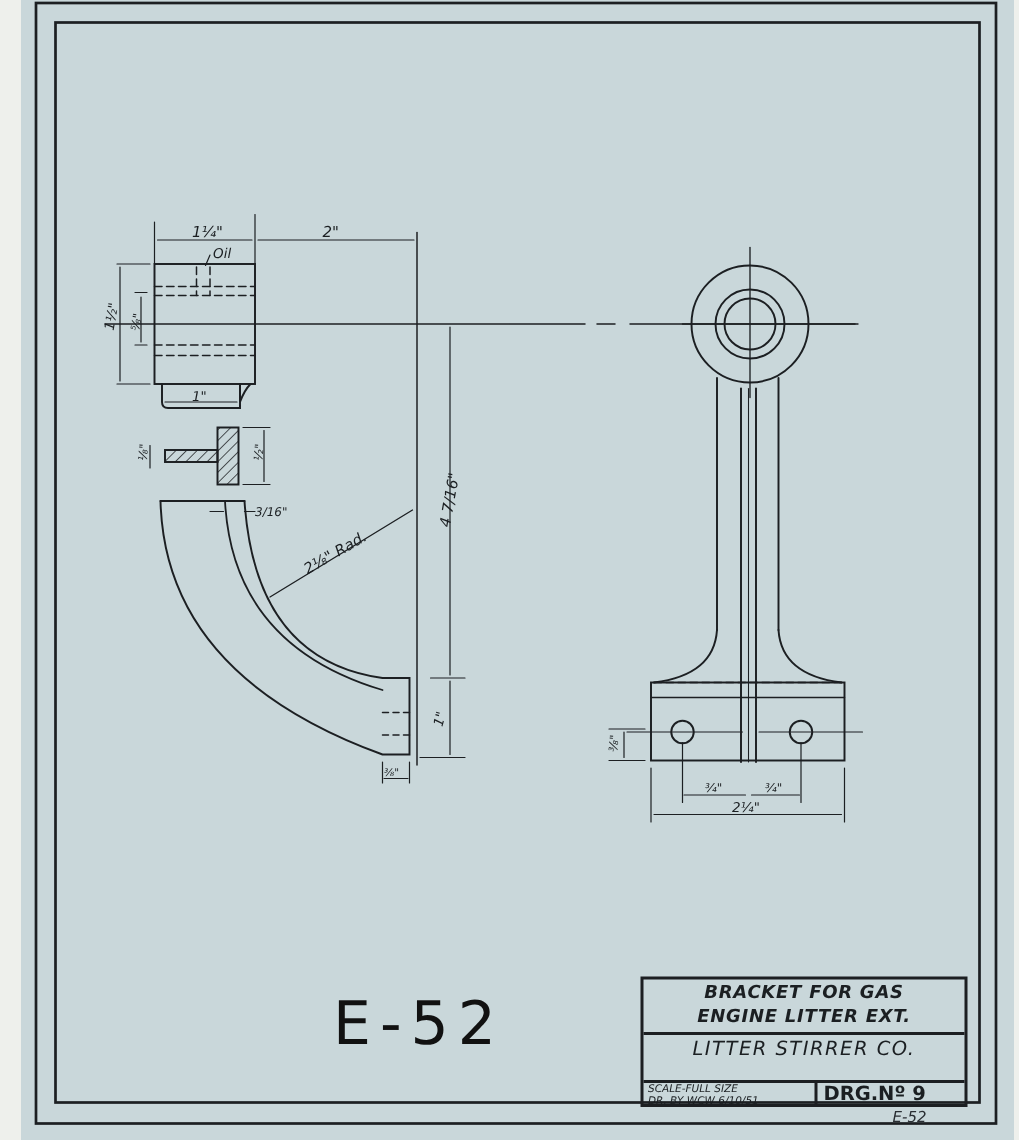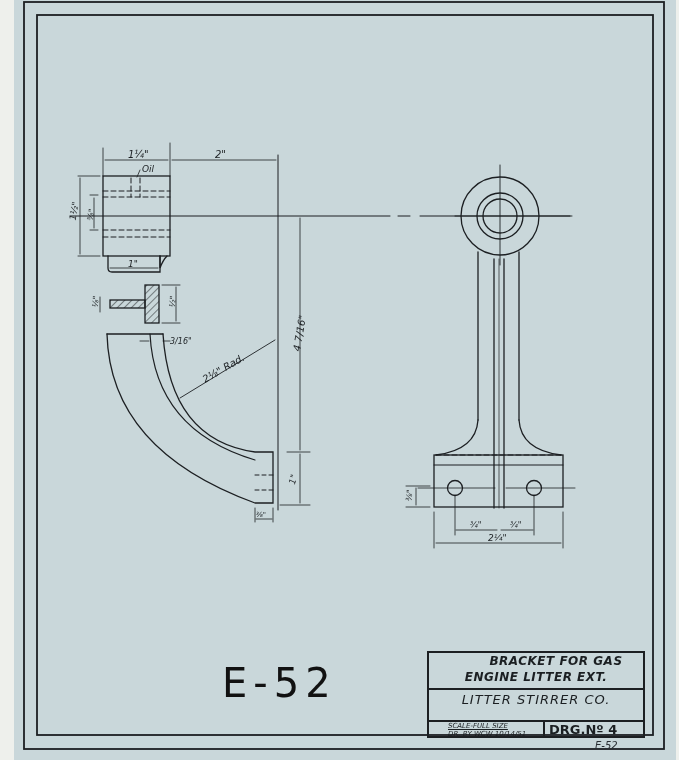--- a/index.html
+++ b/index.html
@@ -14,7 +14,7 @@
   .tb .r2{top:37px;height:32px;padding-left:31px;}
   .tb .r3{top:69px;height:18px;border-bottom:none;}
   .tb .t{position:absolute;left:0;width:100%;text-align:center;color:#1b1f22;font-style:italic;white-space:nowrap;letter-spacing:0.5px;}
-  .tb .title1{top:1px;font-size:12px;font-weight:bold;margin-left:20px;}
+  .tb .title1{top:1px;font-size:12px;font-weight:bold;}
   .tb .title2{top:17px;font-size:12px;font-weight:bold;}
   .tb .co{top:2px;font-size:13px;letter-spacing:1px;}
   .tb .loc{top:18px;font-size:9px;}

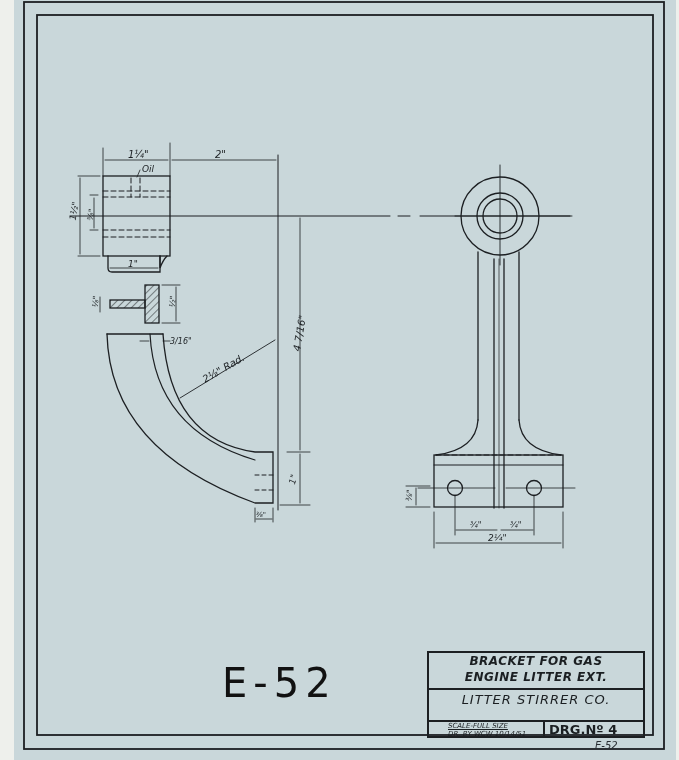--- a/index.html
+++ b/index.html
@@ -18,7 +18,7 @@
   .tb .title2{top:17px;font-size:12px;font-weight:bold;}
   .tb .co{top:2px;font-size:13px;letter-spacing:1px;}
   .tb .loc{top:18px;font-size:9px;}
-  .tb .scale{position:absolute;left:19px;top:0;font-size:7px;line-height:8px;color:#1b1f22;font-style:italic;text-decoration:underline;}
+  .tb .scale{position:absolute;left:3px;top:0;font-size:7px;line-height:8px;color:#1b1f22;font-style:italic;}
   .tb .div{position:absolute;left:114px;top:69px;width:2px;height:16px;background:#1c1f22;}
   .tb .drg{position:absolute;left:120px;top:0;font-size:13px;font-weight:bold;color:#1b1f22;}
   .stamp{position:absolute;left:595px;top:740px;font-size:10px;font-style:italic;color:#2a2e33;}

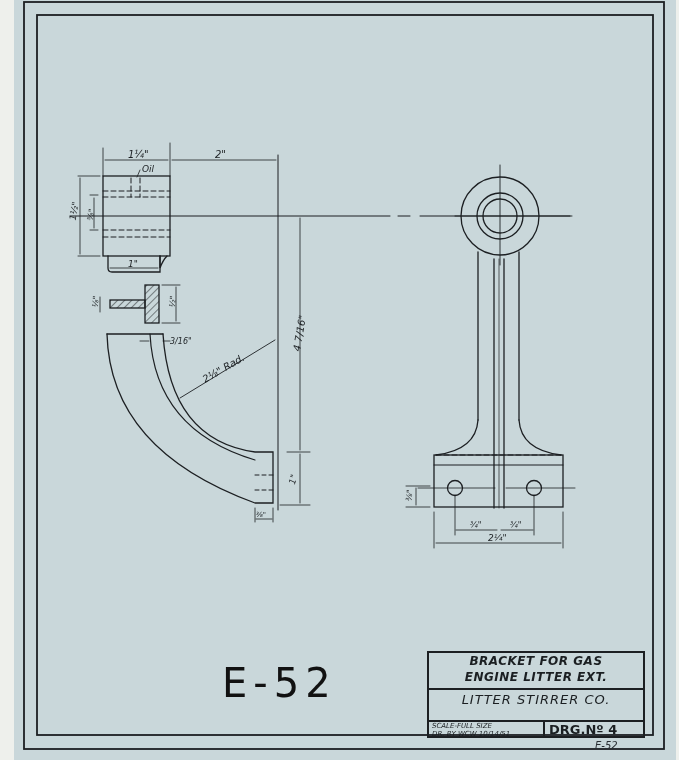--- a/index.html
+++ b/index.html
@@ -185,7 +185,7 @@
     <div class="row r3">
       <div class="scale">
         <div>SCALE-FULL SIZE</div>
-        <div>DR. BY WCW 10/14/51</div>
+        <div>DR. BY WCW 6/10/51</div>
       </div>
       <div class="drg">DRG.Nº 4</div>
     </div>

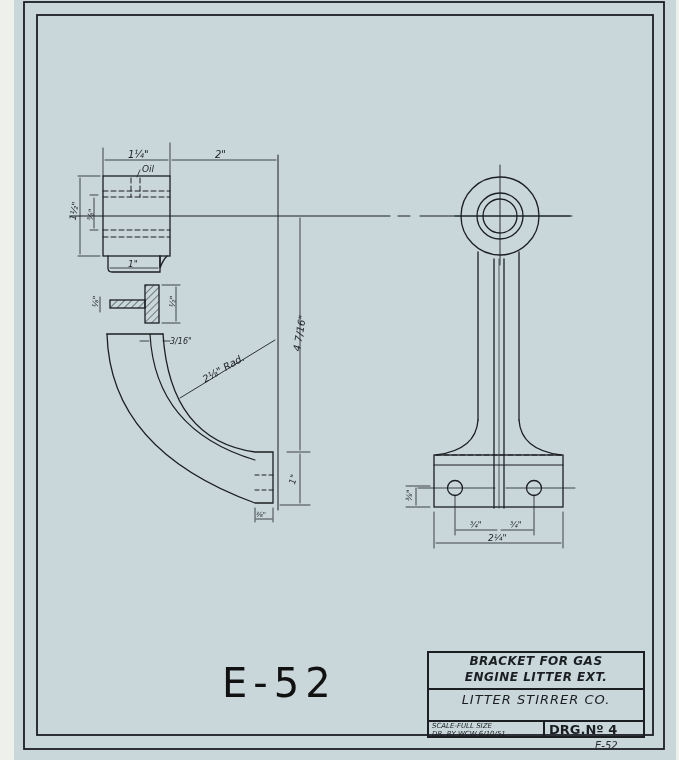--- a/index.html
+++ b/index.html
@@ -187,7 +187,7 @@
         <div>SCALE-FULL SIZE</div>
         <div>DR. BY WCW 6/10/51</div>
       </div>
-      <div class="drg">DRG.Nº 4</div>
+      <div class="drg">DRG.Nº 9</div>
     </div>
     <div class="div"></div>
   </div>

